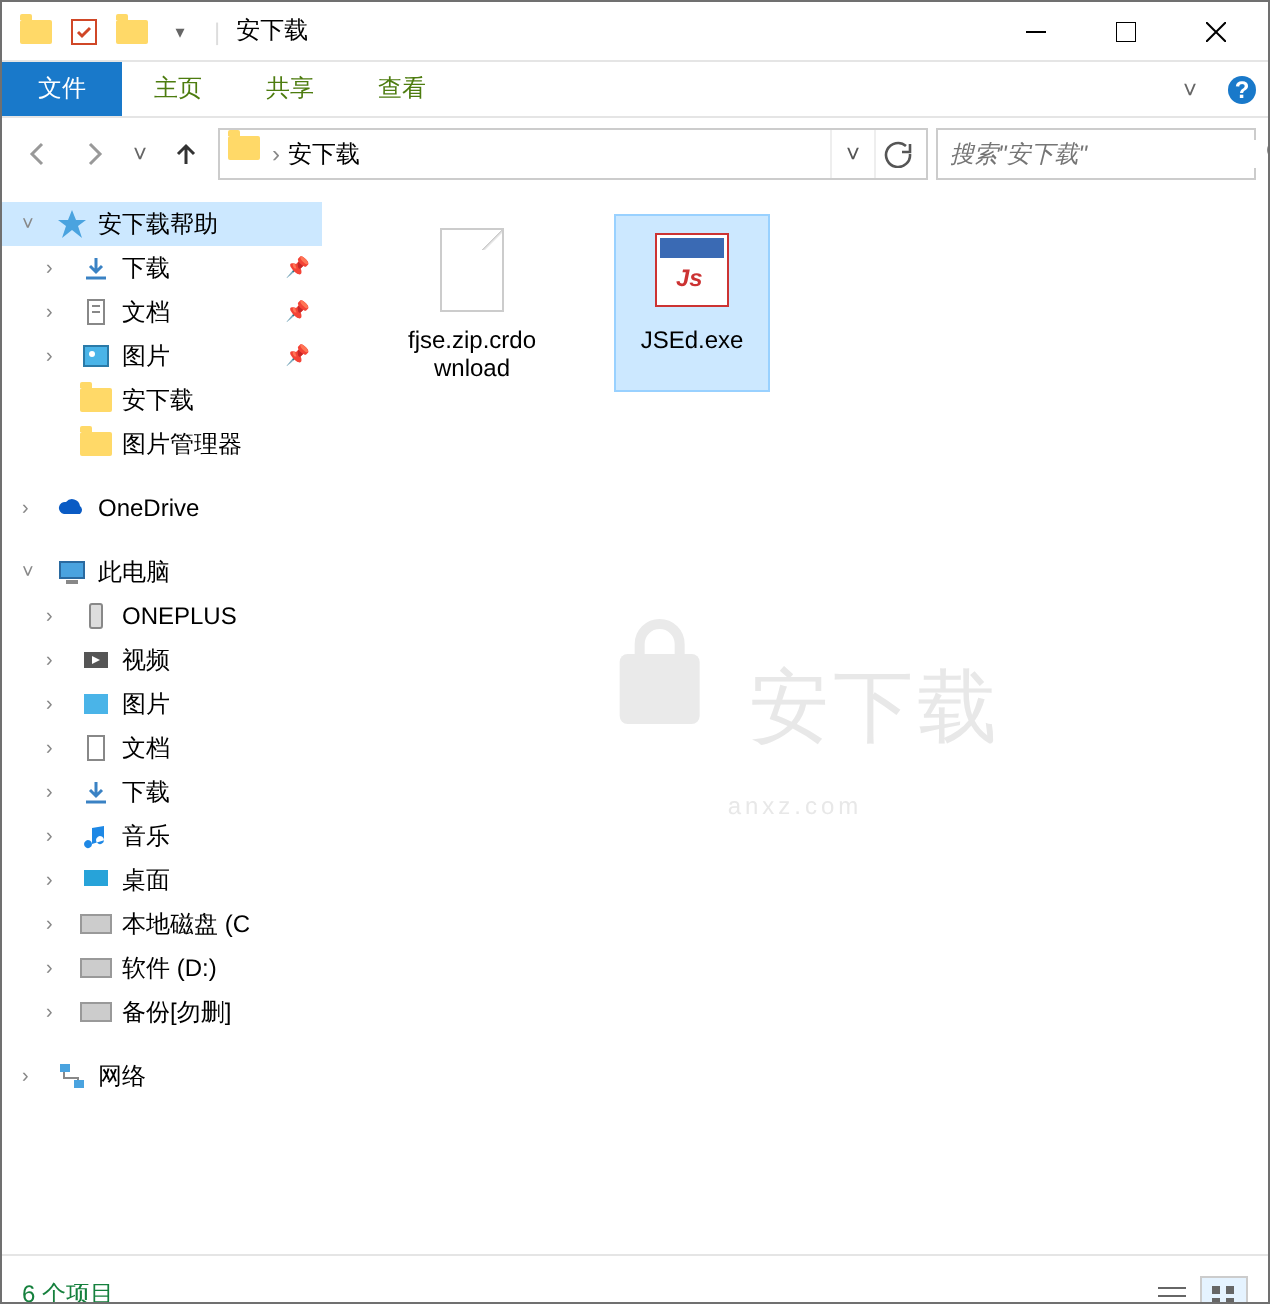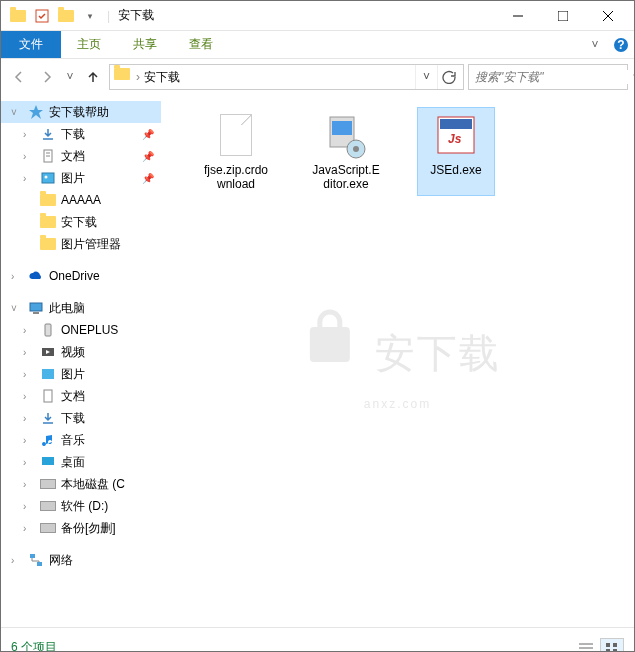--- a/index.html
+++ b/index.html
@@ -369,17 +369,6 @@
           </div>
         <div class="file-name">fjse.zip.crdownload</div>
       </div>
-      <div class="file-item">
-        <div class="file-icon">
-            <svg width="48" height="48">
-              <rect x="8" y="6" width="24" height="30" fill="#ddd" stroke="#999"></rect>
-              <rect x="10" y="10" width="20" height="14" fill="#4a9ae8"></rect>
-              <circle cx="34" cy="38" r="9" fill="#c0e0f0" stroke="#888"></circle>
-              <circle cx="34" cy="38" r="3" fill="#888"></circle>
-            </svg>
-          </div>
-        <div class="file-name">JavaScript.Editor.exe</div>
-      </div>
       <div class="file-item selected">
         <div class="file-icon">
             <svg width="48" height="48">

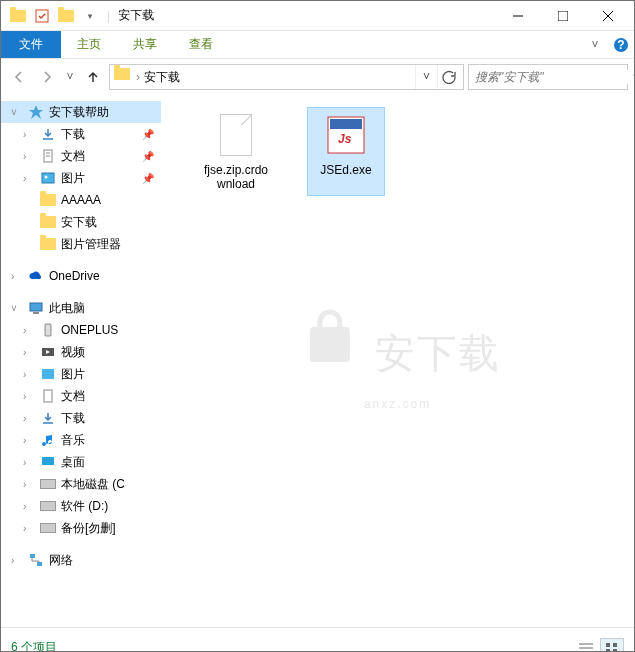--- a/index.html
+++ b/index.html
@@ -214,13 +214,6 @@
         <span class="icon">
           <div class="ic-folder"></div>
         </span>
-        <span>AAAAA</span>
-      </div>
-    <div class="tree-item indent1">
-        <span class="expand"></span>
-        <span class="icon">
-          <div class="ic-folder"></div>
-        </span>
         <span>安下载</span>
       </div>
     <div class="tree-item indent1">

